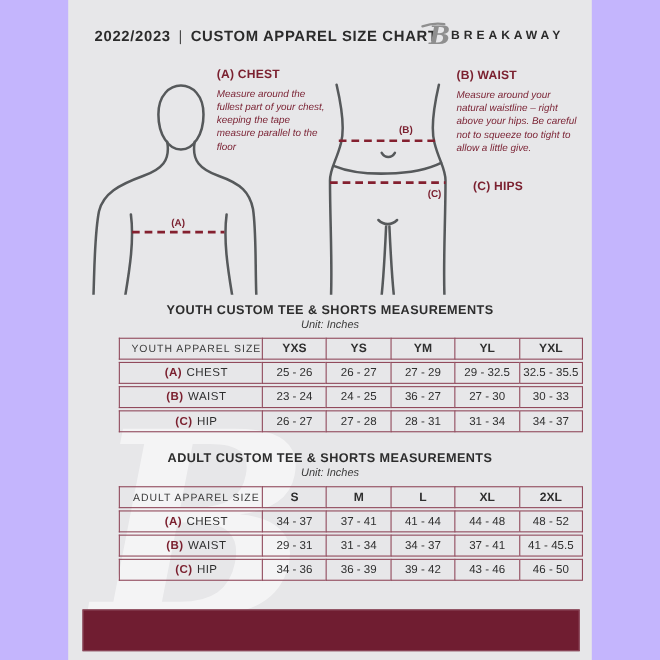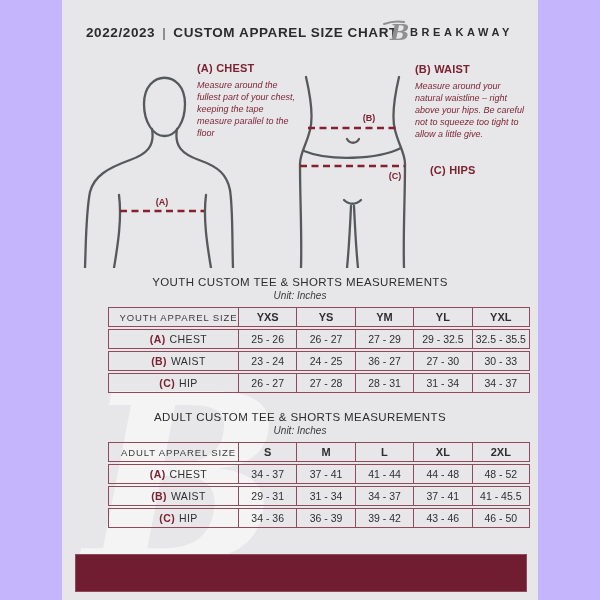--- a/index.html
+++ b/index.html
@@ -36,7 +36,7 @@
   .guide-c{left:368px;top:164px;width:114px;}
 
   
-  .sec-title{position:absolute;left:0;width:476px;text-align:center;font-size:11.5px;font-weight:normal;letter-spacing:0.4px;color:#2d2d2d;z-index:2;}
+  .sec-title{position:absolute;left:0;width:476px;text-align:center;font-size:11.5px;font-weight:bold;letter-spacing:0.4px;color:#2d2d2d;z-index:2;}
   .sec-unit{position:absolute;left:0;width:476px;text-align:center;font-size:10px;font-style:italic;color:#3a3a3a;z-index:2;}
   .t-youth-title{top:276px;} .t-youth-unit{top:290px;}
   .t-adult-title{top:411px;} .t-adult-unit{top:425px;}

